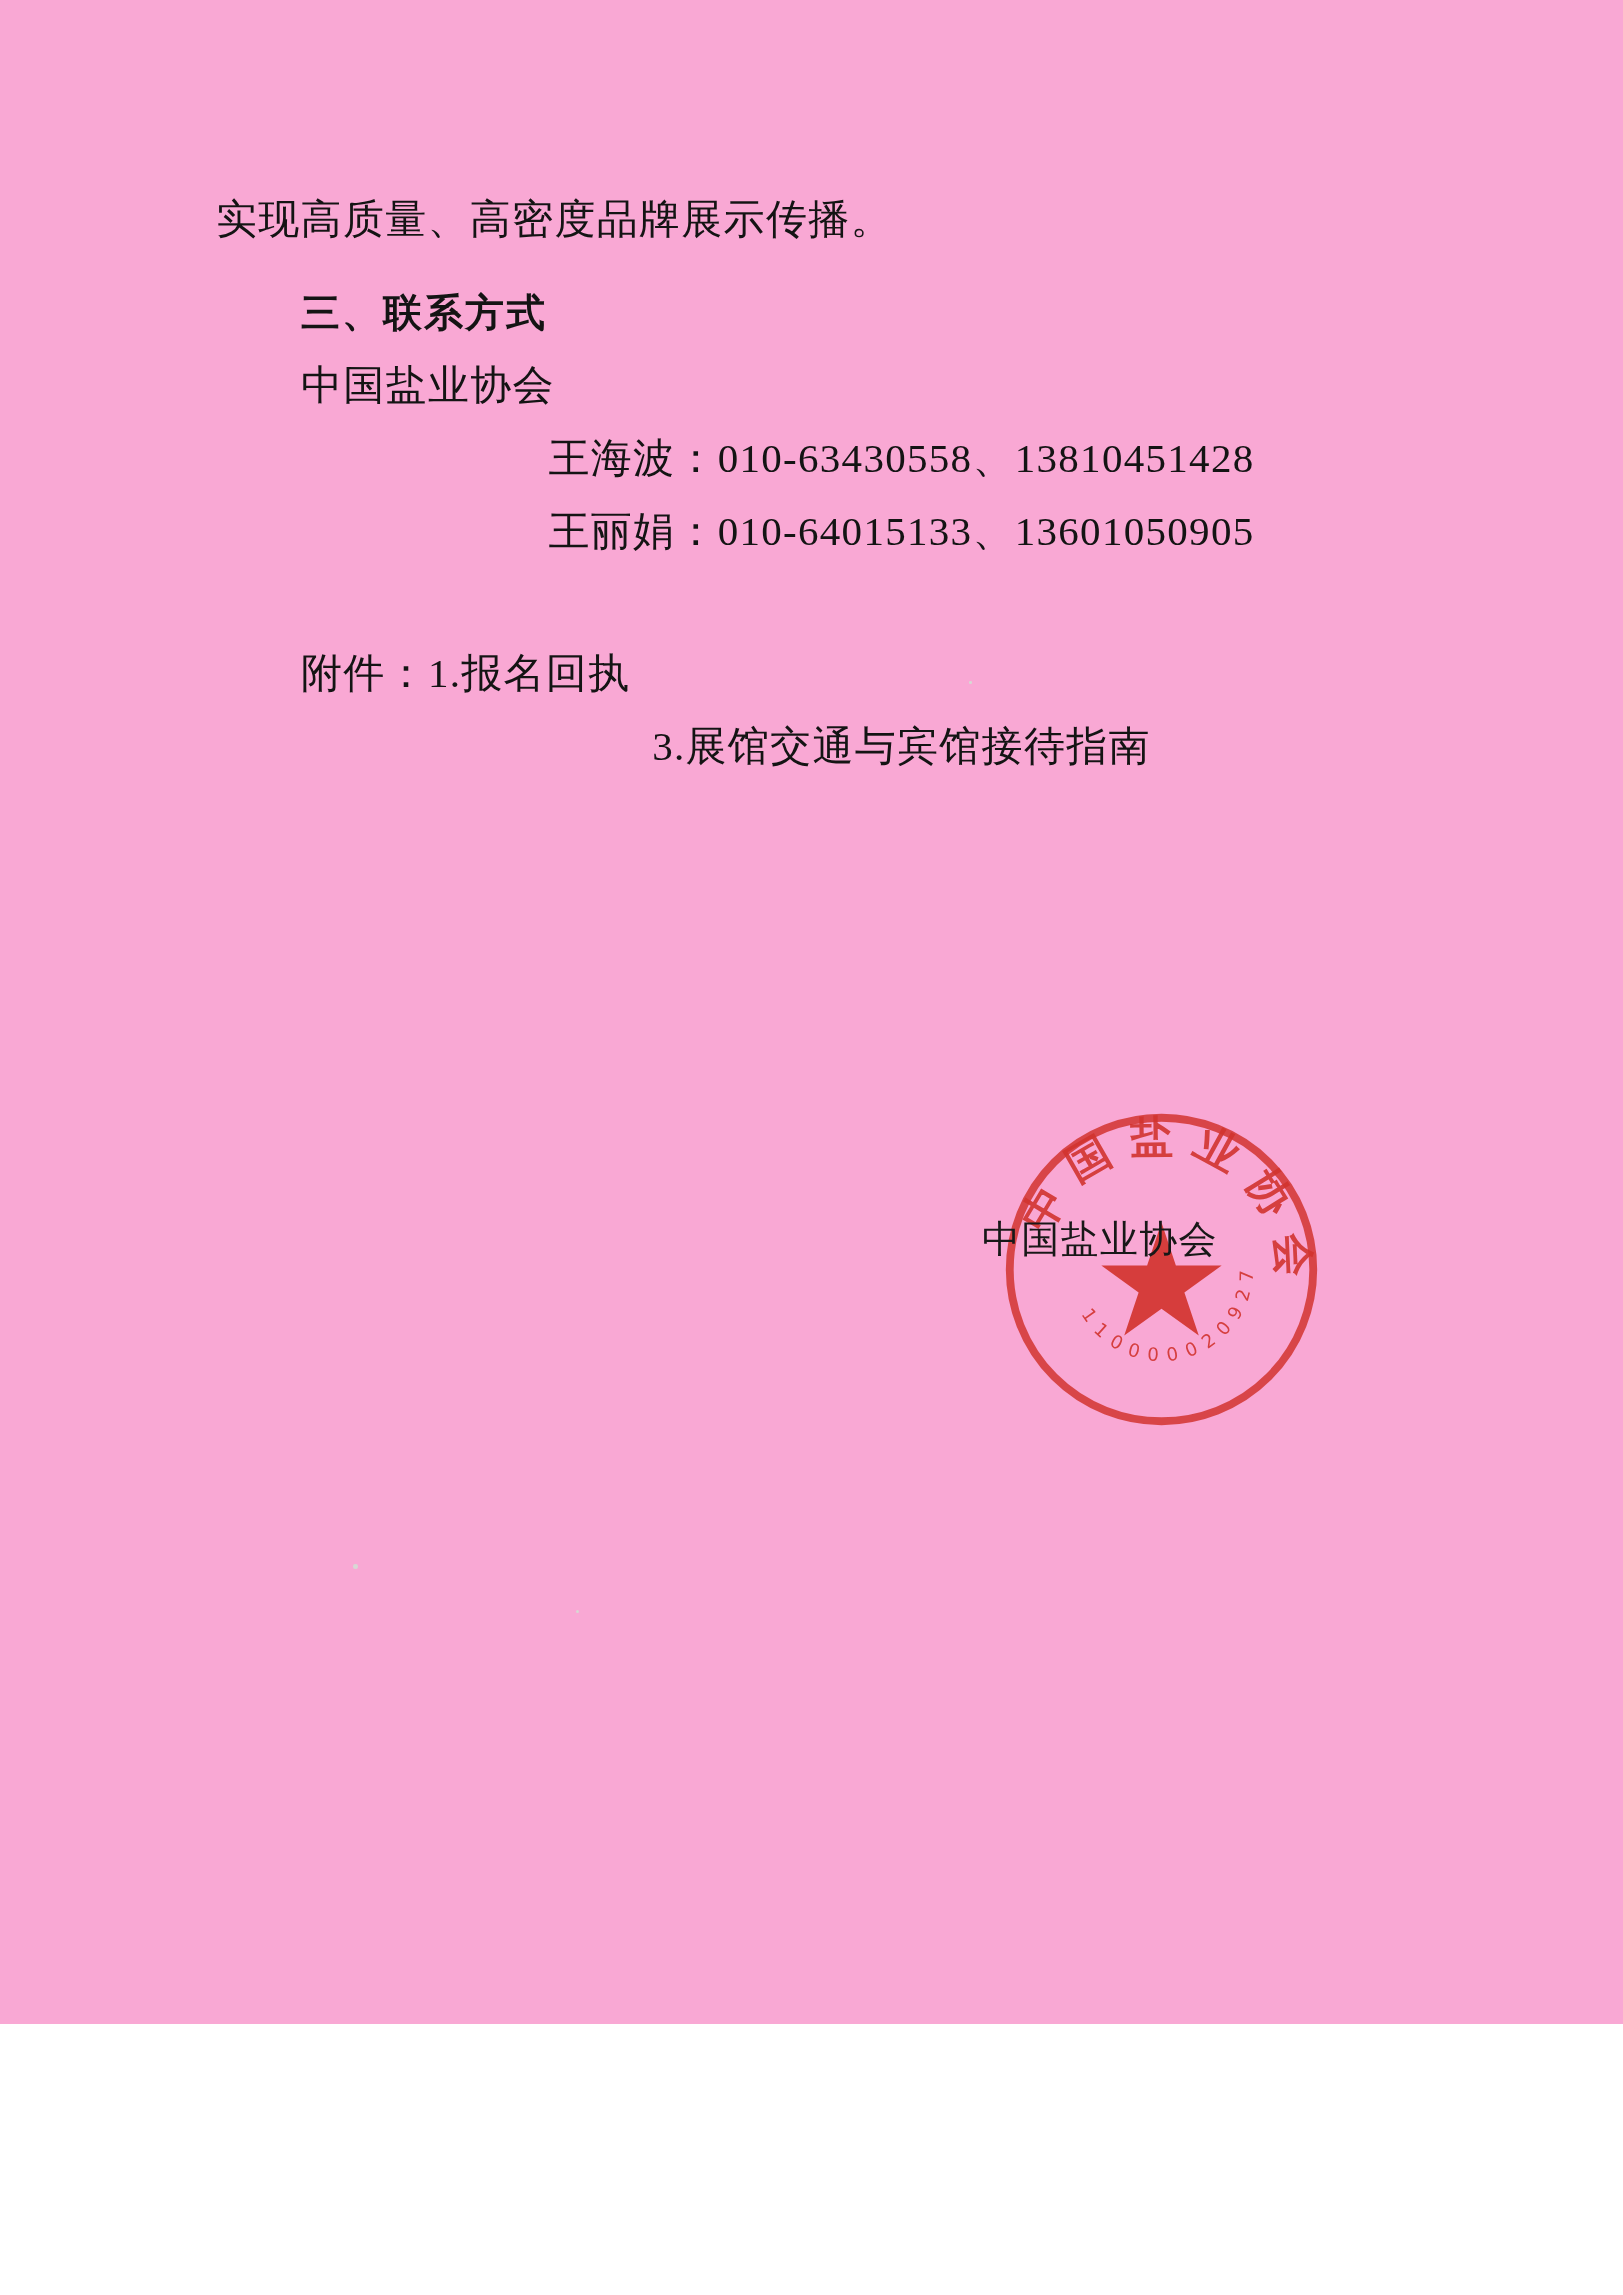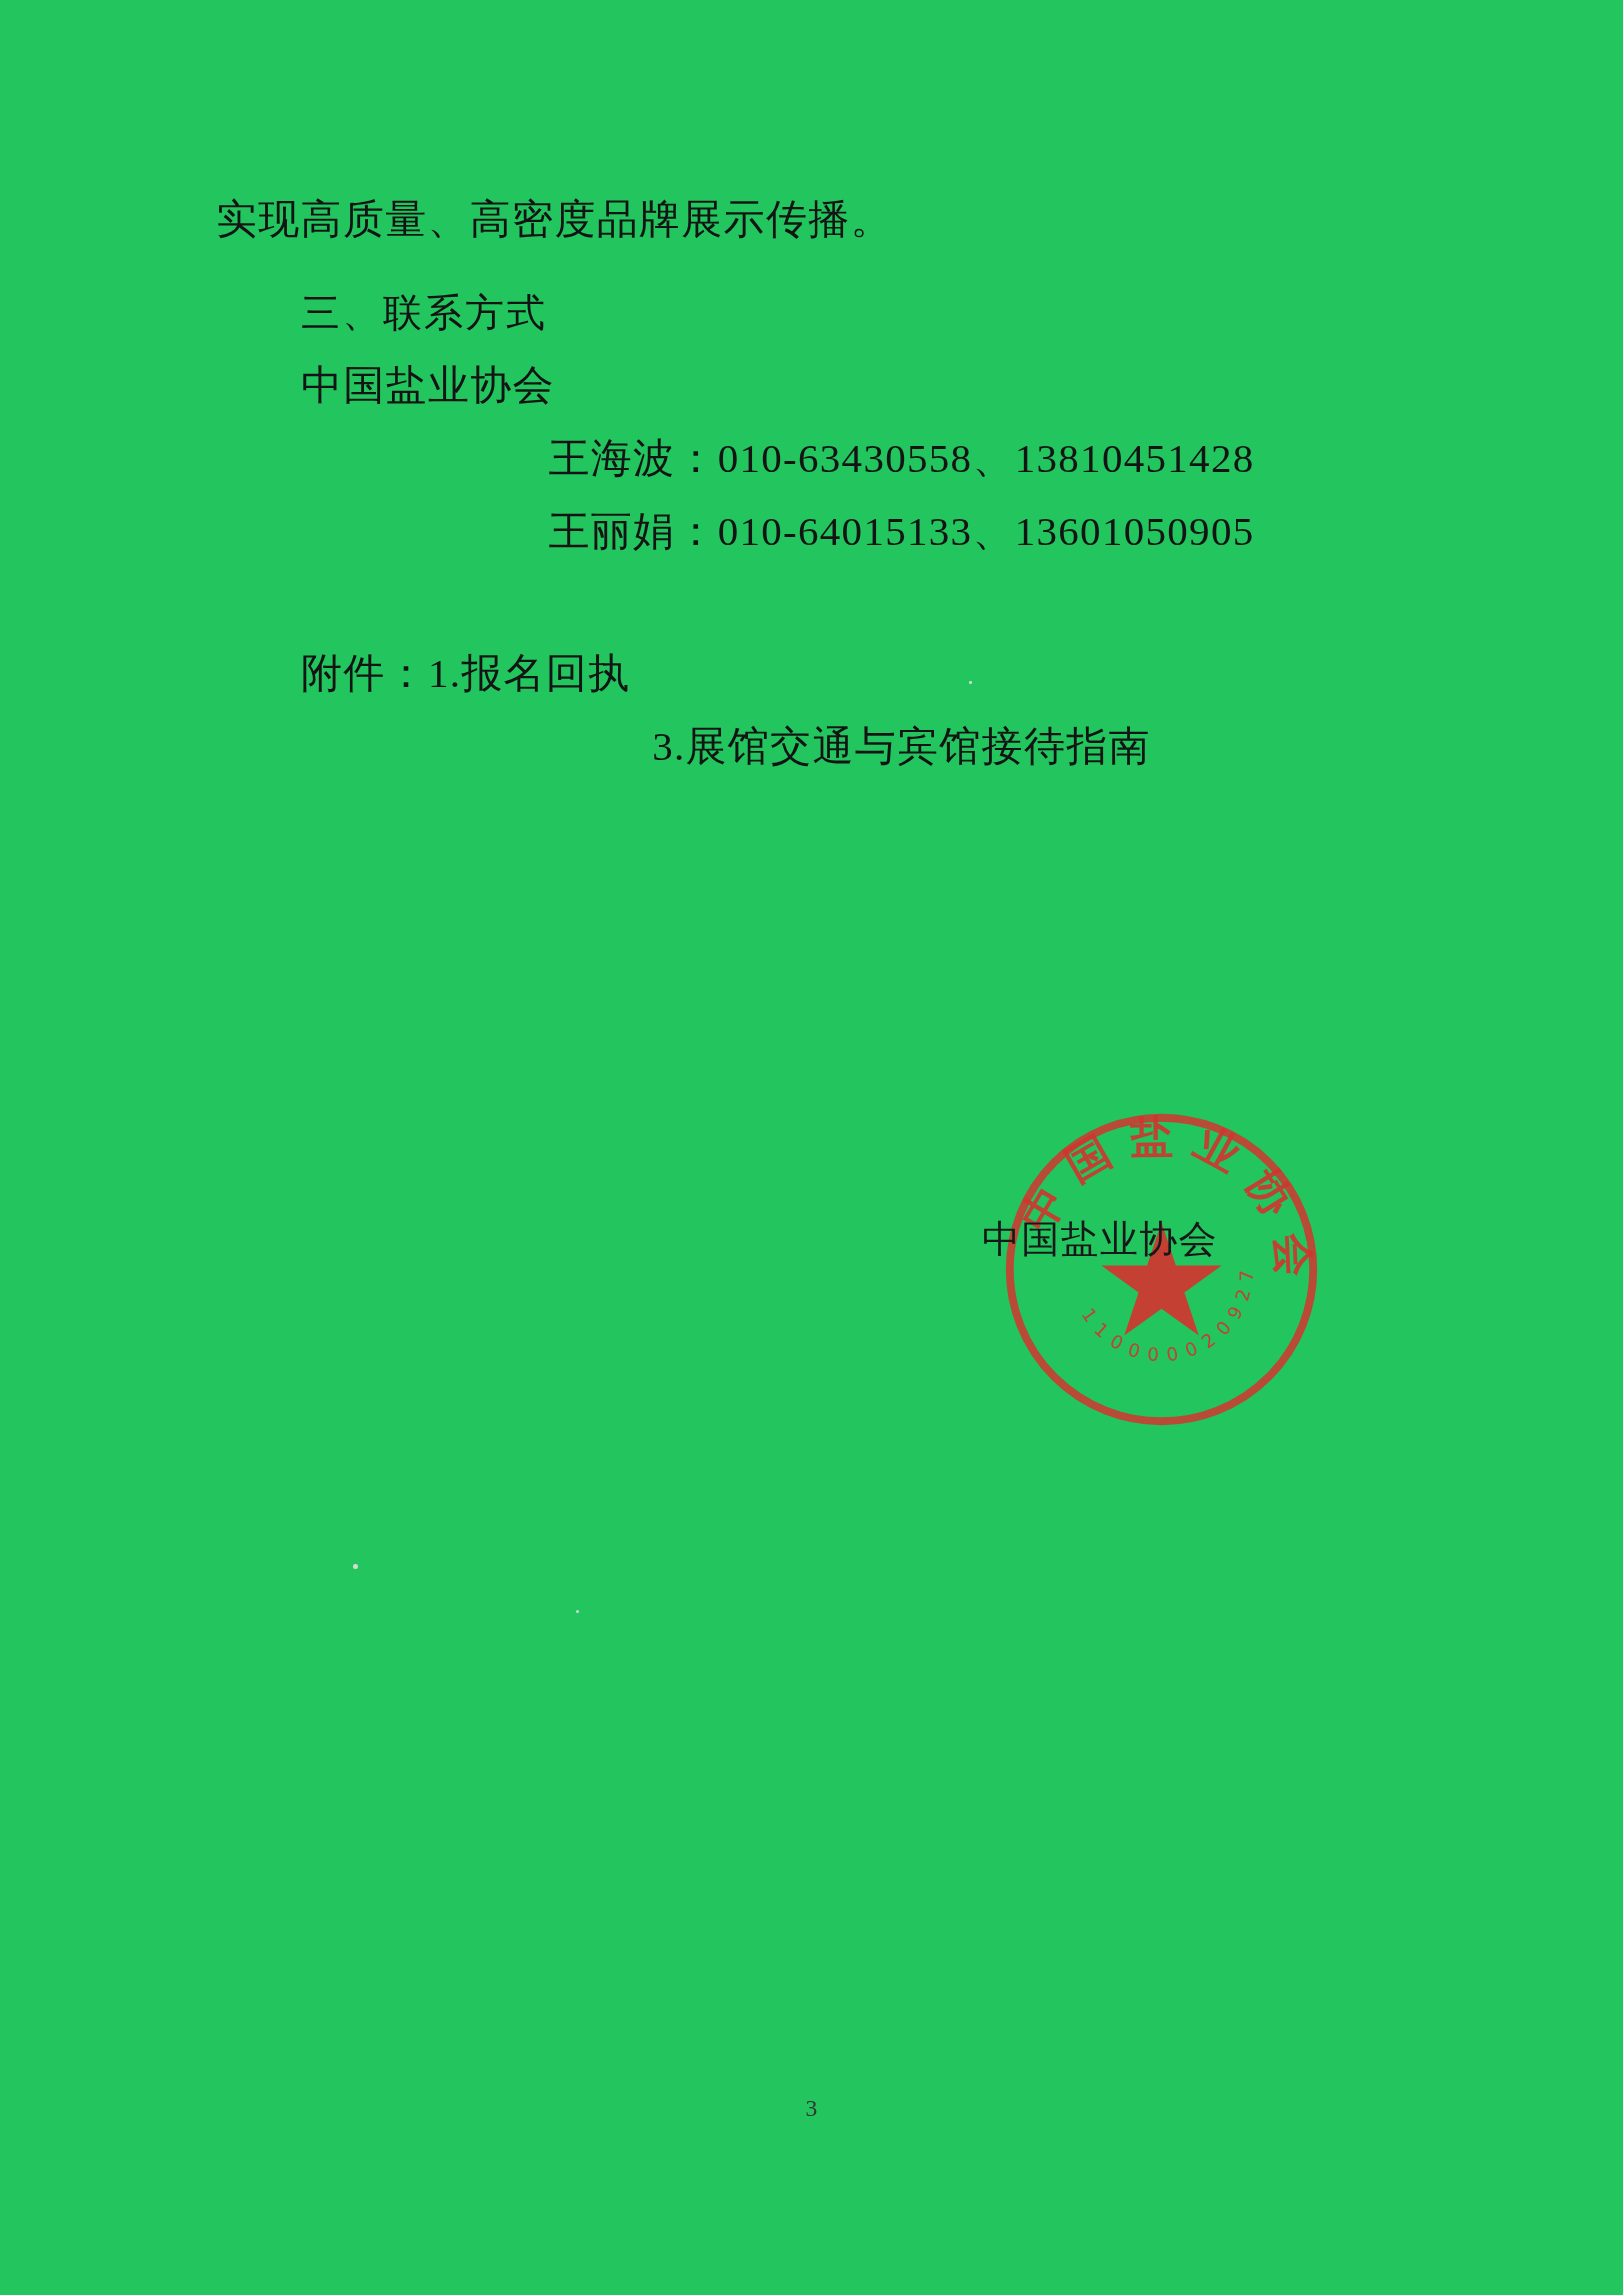--- a/index.html
+++ b/index.html
@@ -14,8 +14,8 @@
   .page {
     position: relative;
     width: 1623px;
-    height: 2295px;
-    background: #22c55e;
+    height: 2024px;
+    background: #f9a8d4;
     overflow: hidden;
   }
   .content {

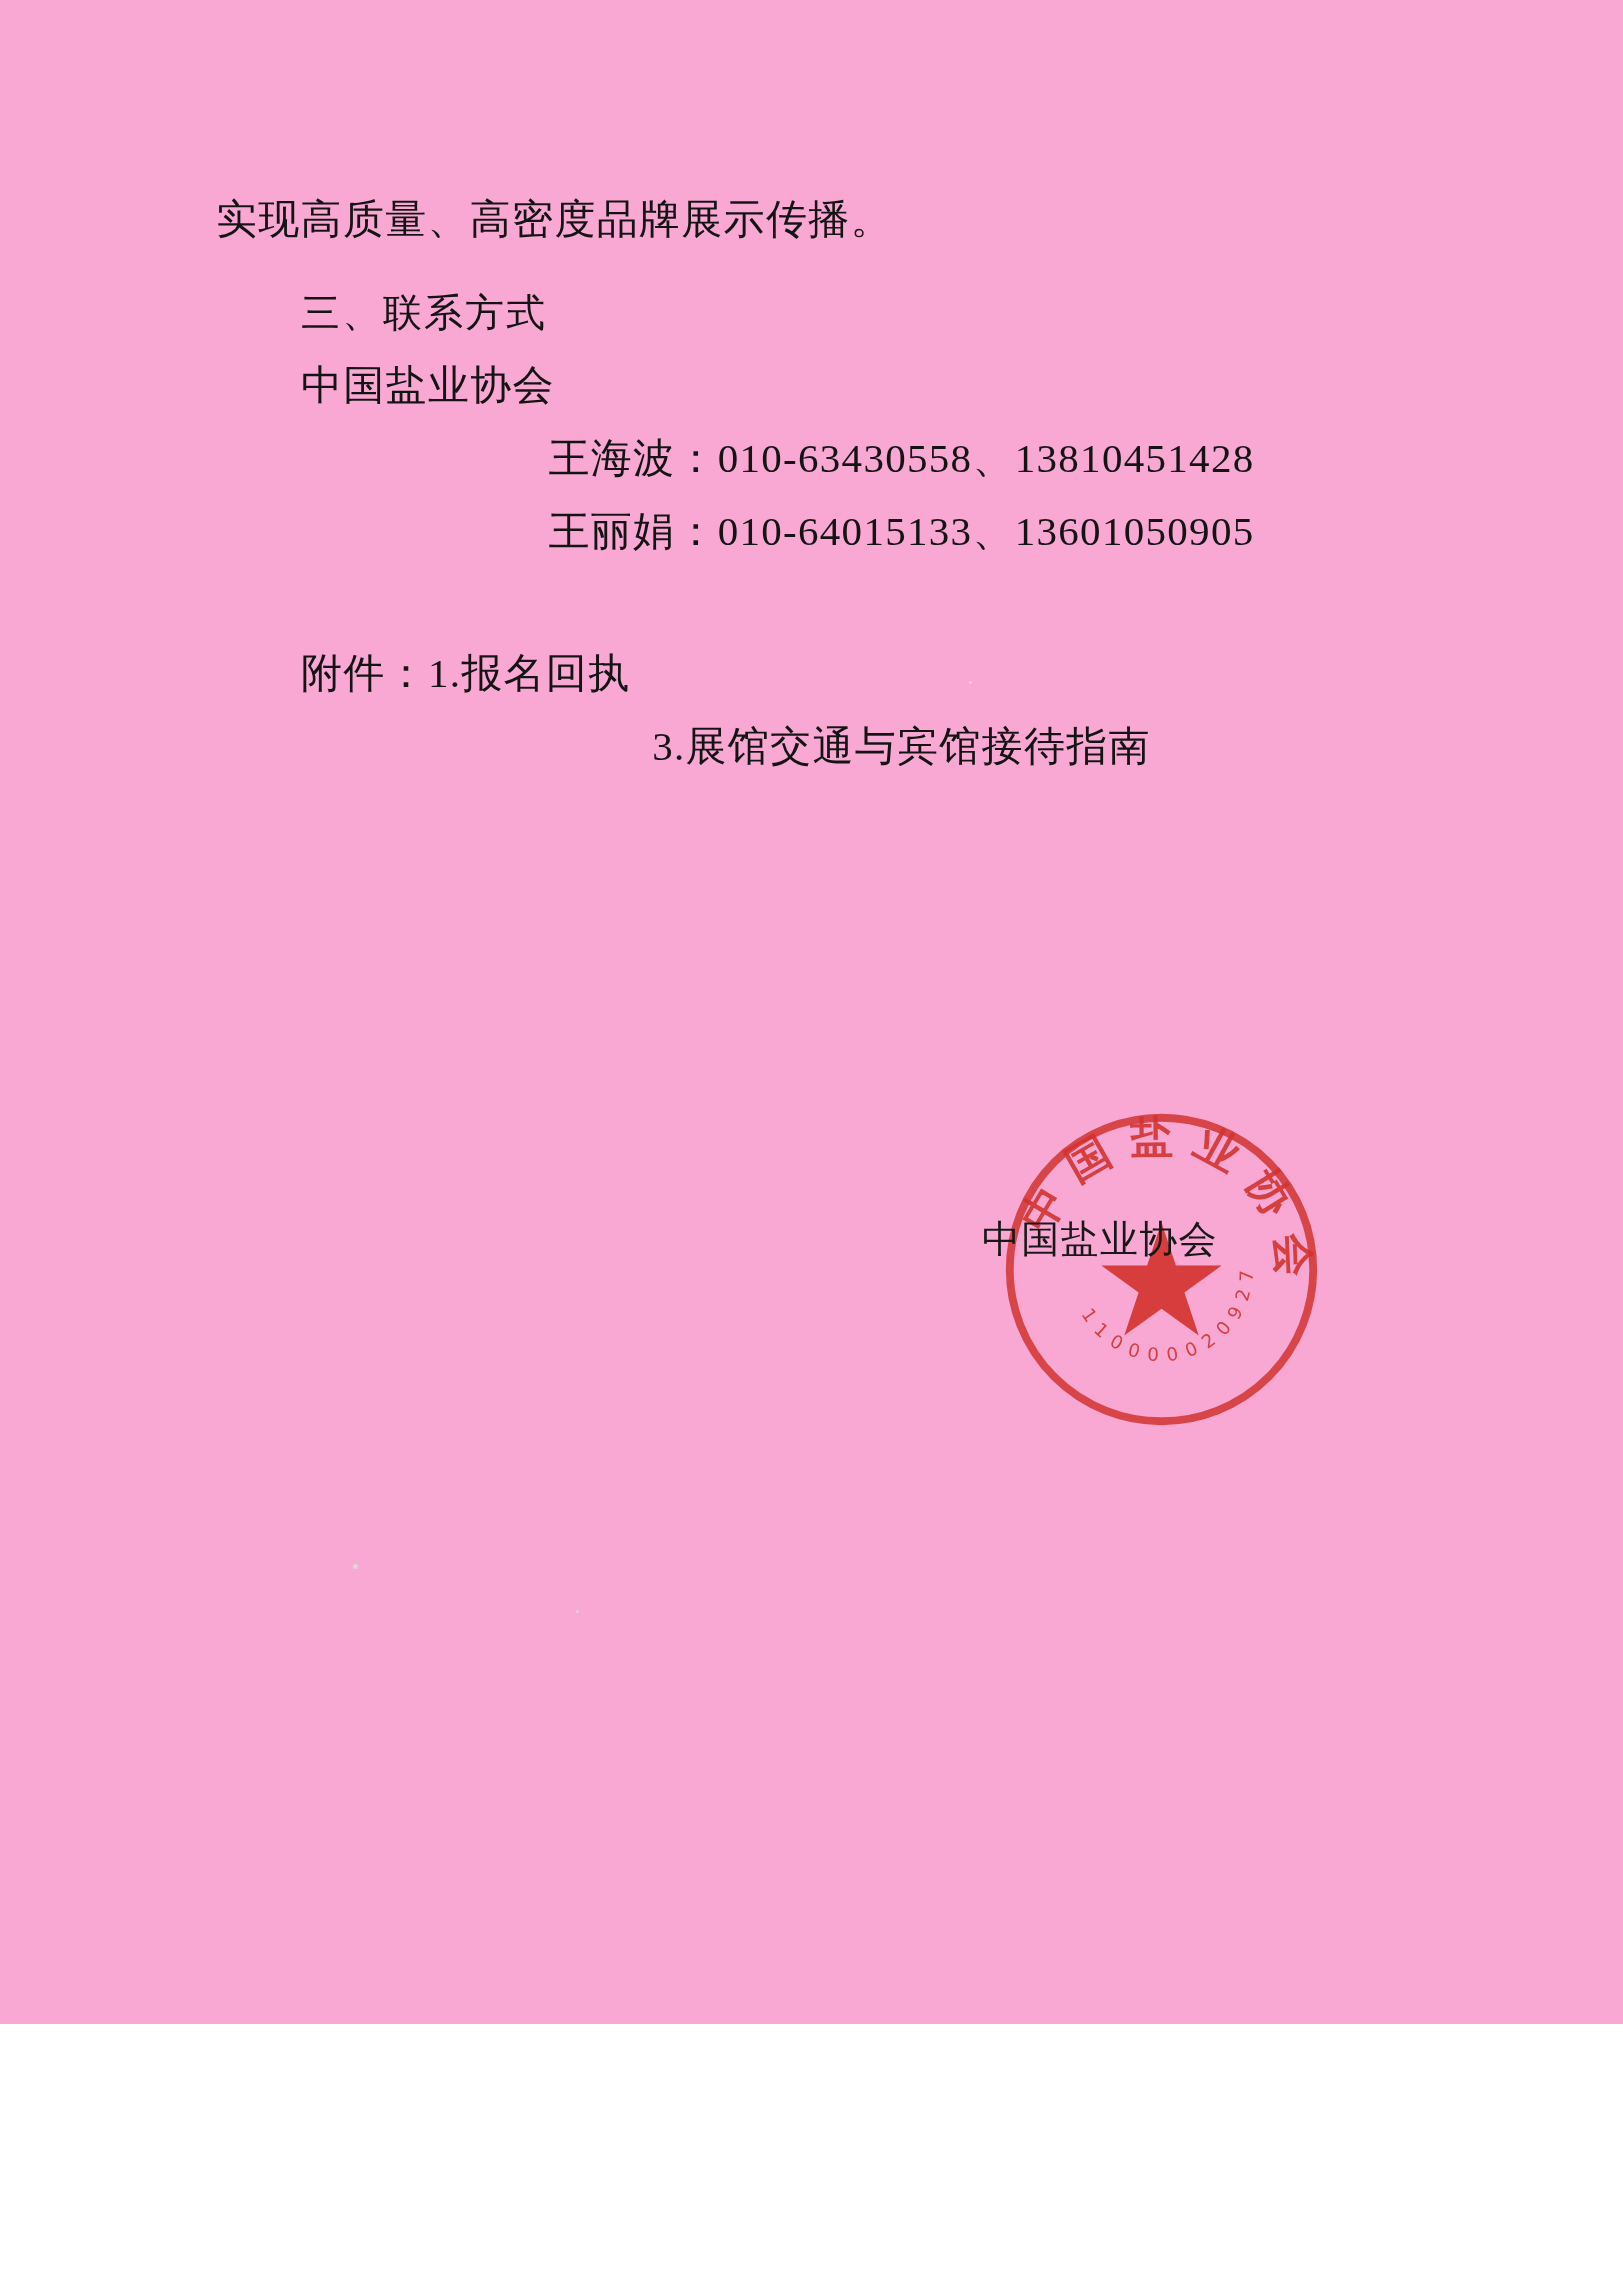--- a/index.html
+++ b/index.html
@@ -36,7 +36,7 @@
   .indent-2 { margin-left: 173px; text-align: center; }
   .heading {
     font-family: "DejaVu Sans", "Liberation Sans", sans-serif;
-    font-weight: normal;
+    font-weight: bold;
     font-size: 39px;
     letter-spacing: 2px;
   }

